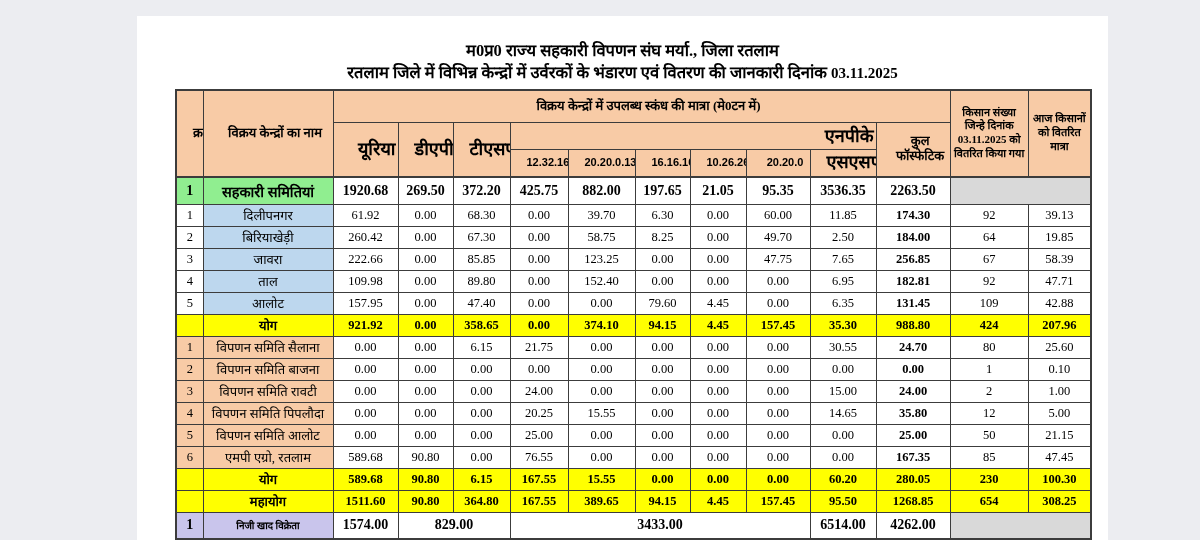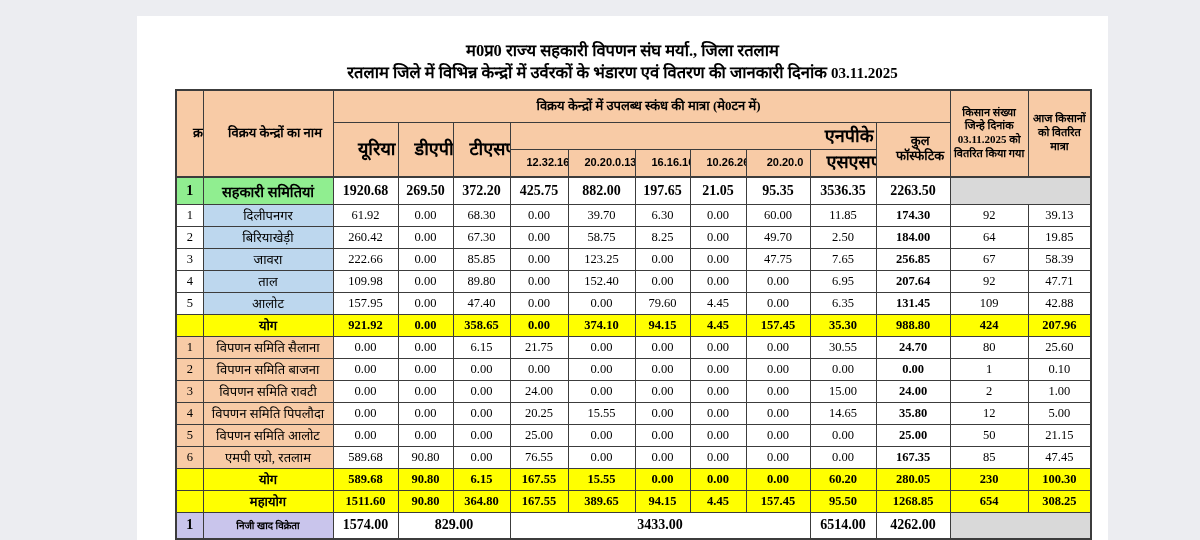--- a/index.html
+++ b/index.html
@@ -174,7 +174,7 @@
           <td class="num">0.00</td>
           <td class="num">0.00</td>
           <td class="num">6.95</td>
-          <td class="num kul">207.64</td>
+          <td class="num kul">182.81</td>
           <td class="num">92</td>
           <td class="num">47.71</td>
         </tr>

